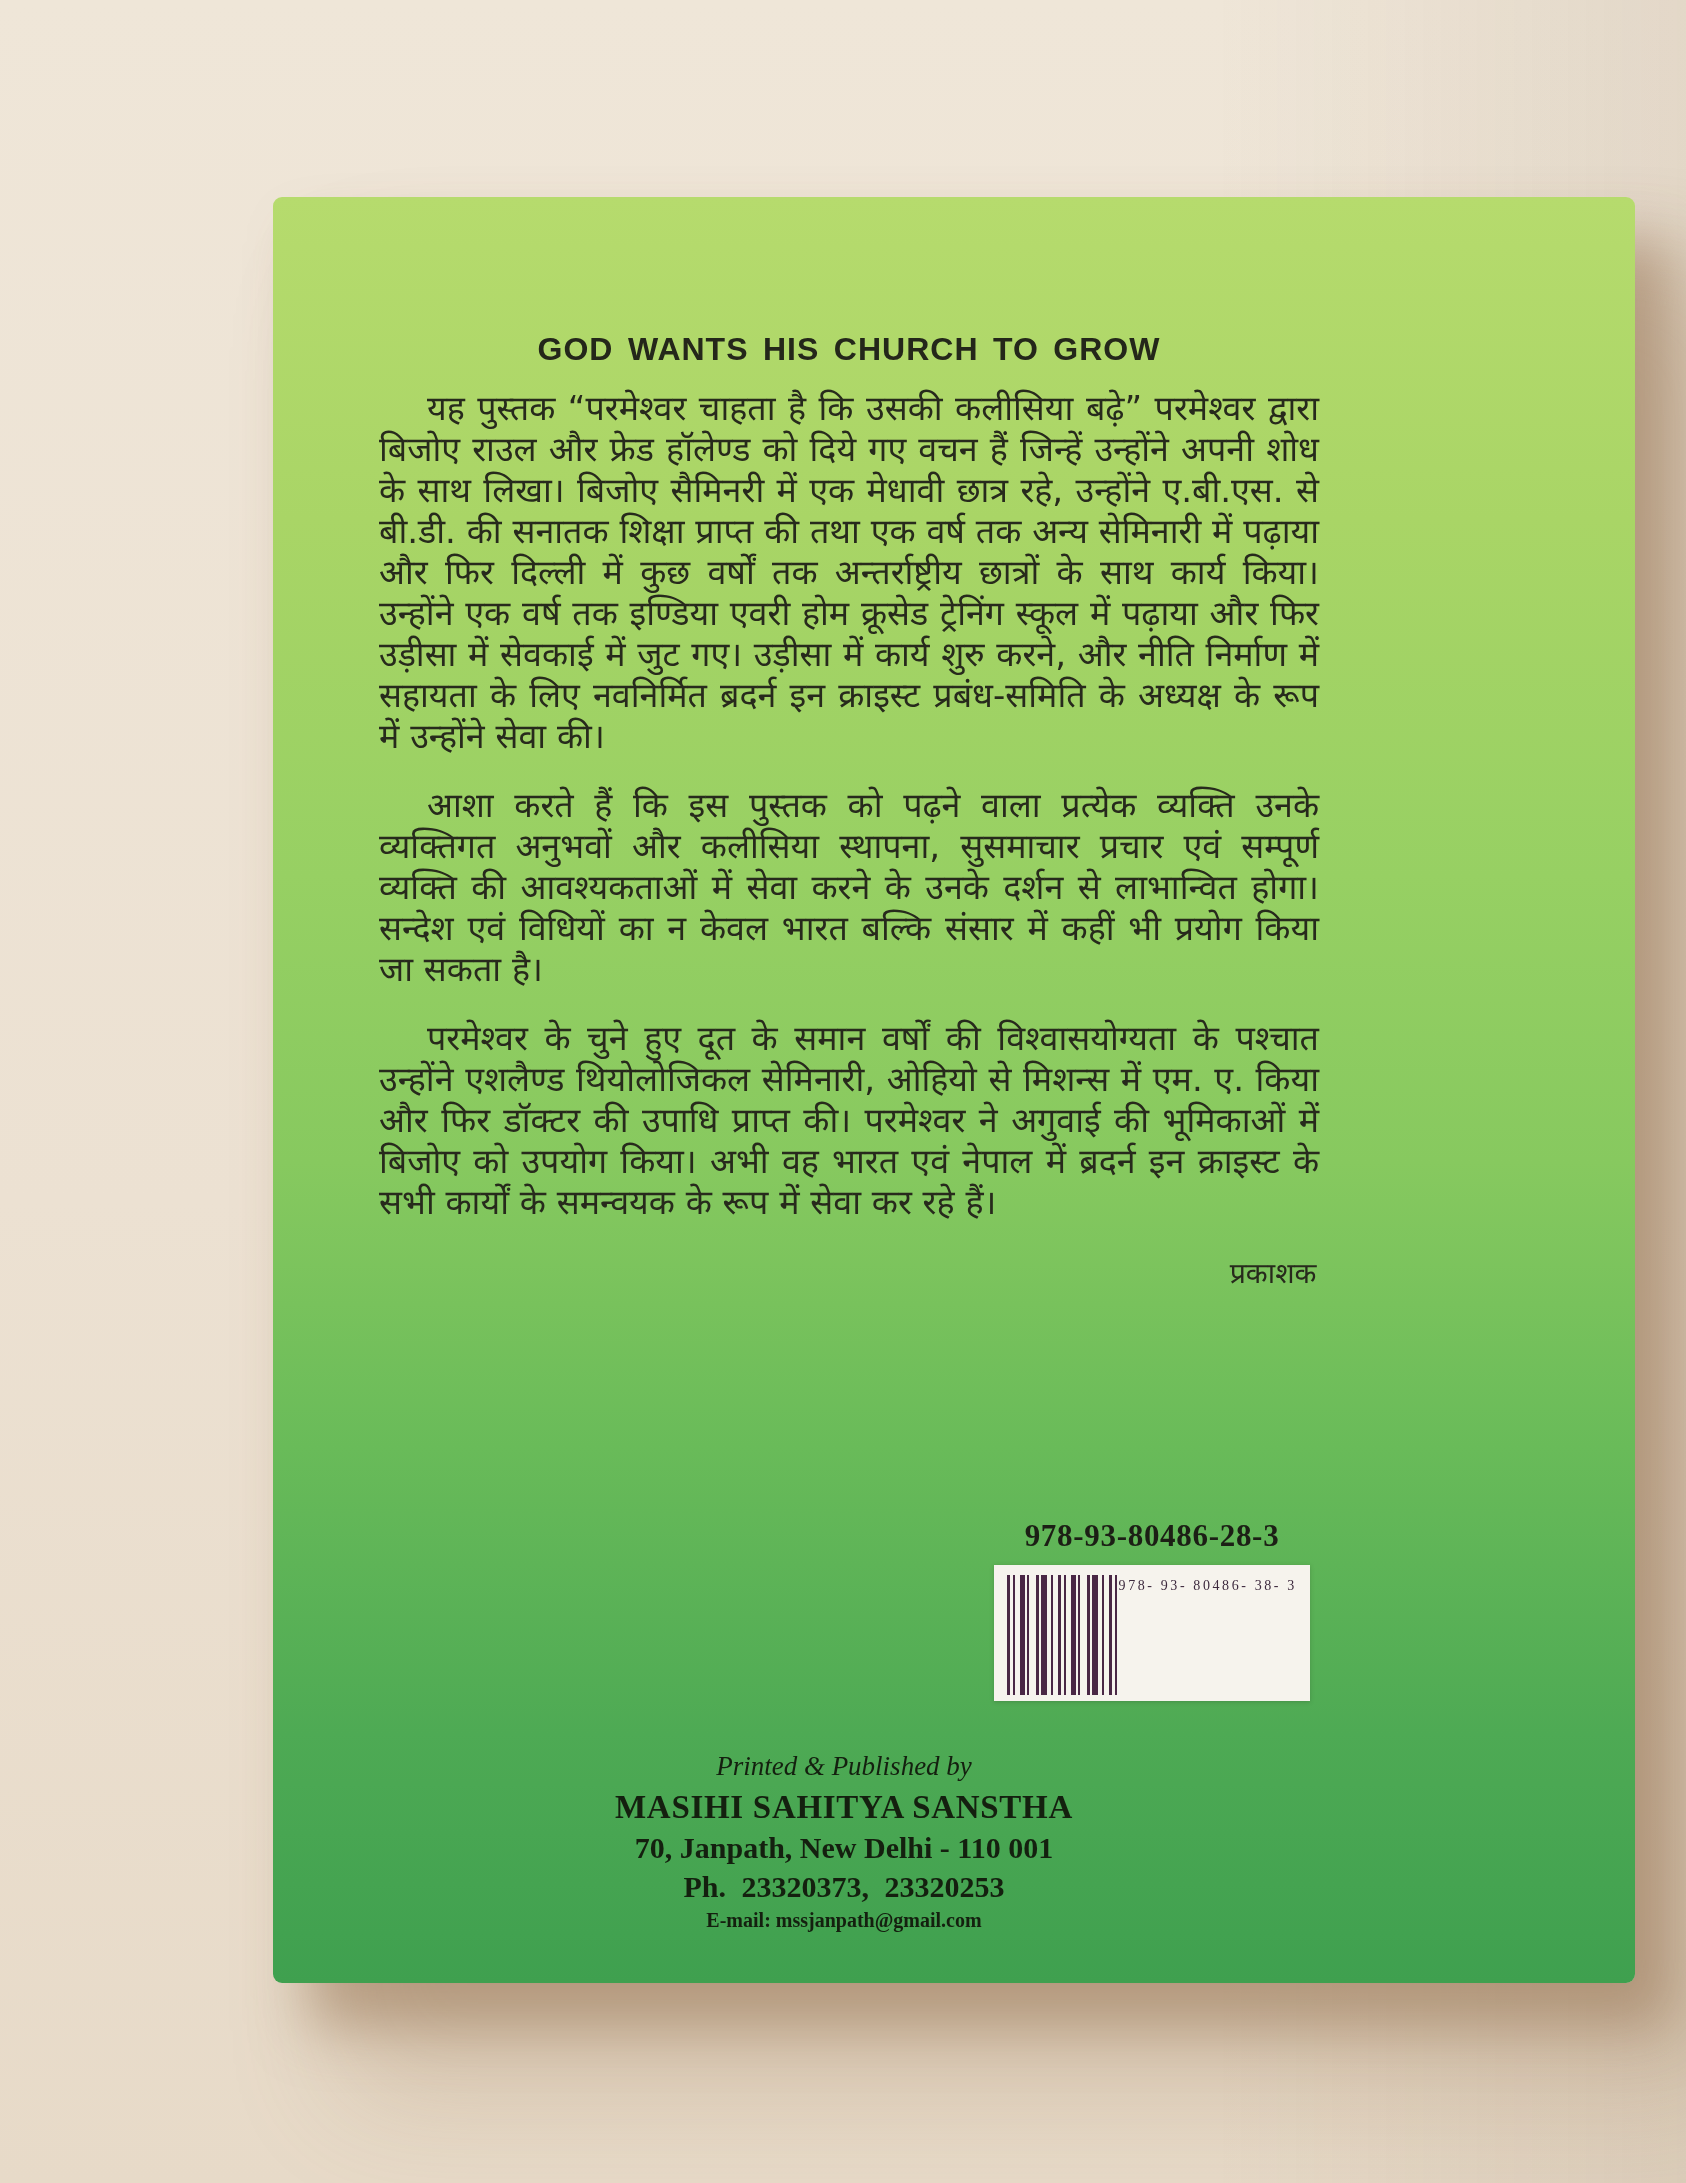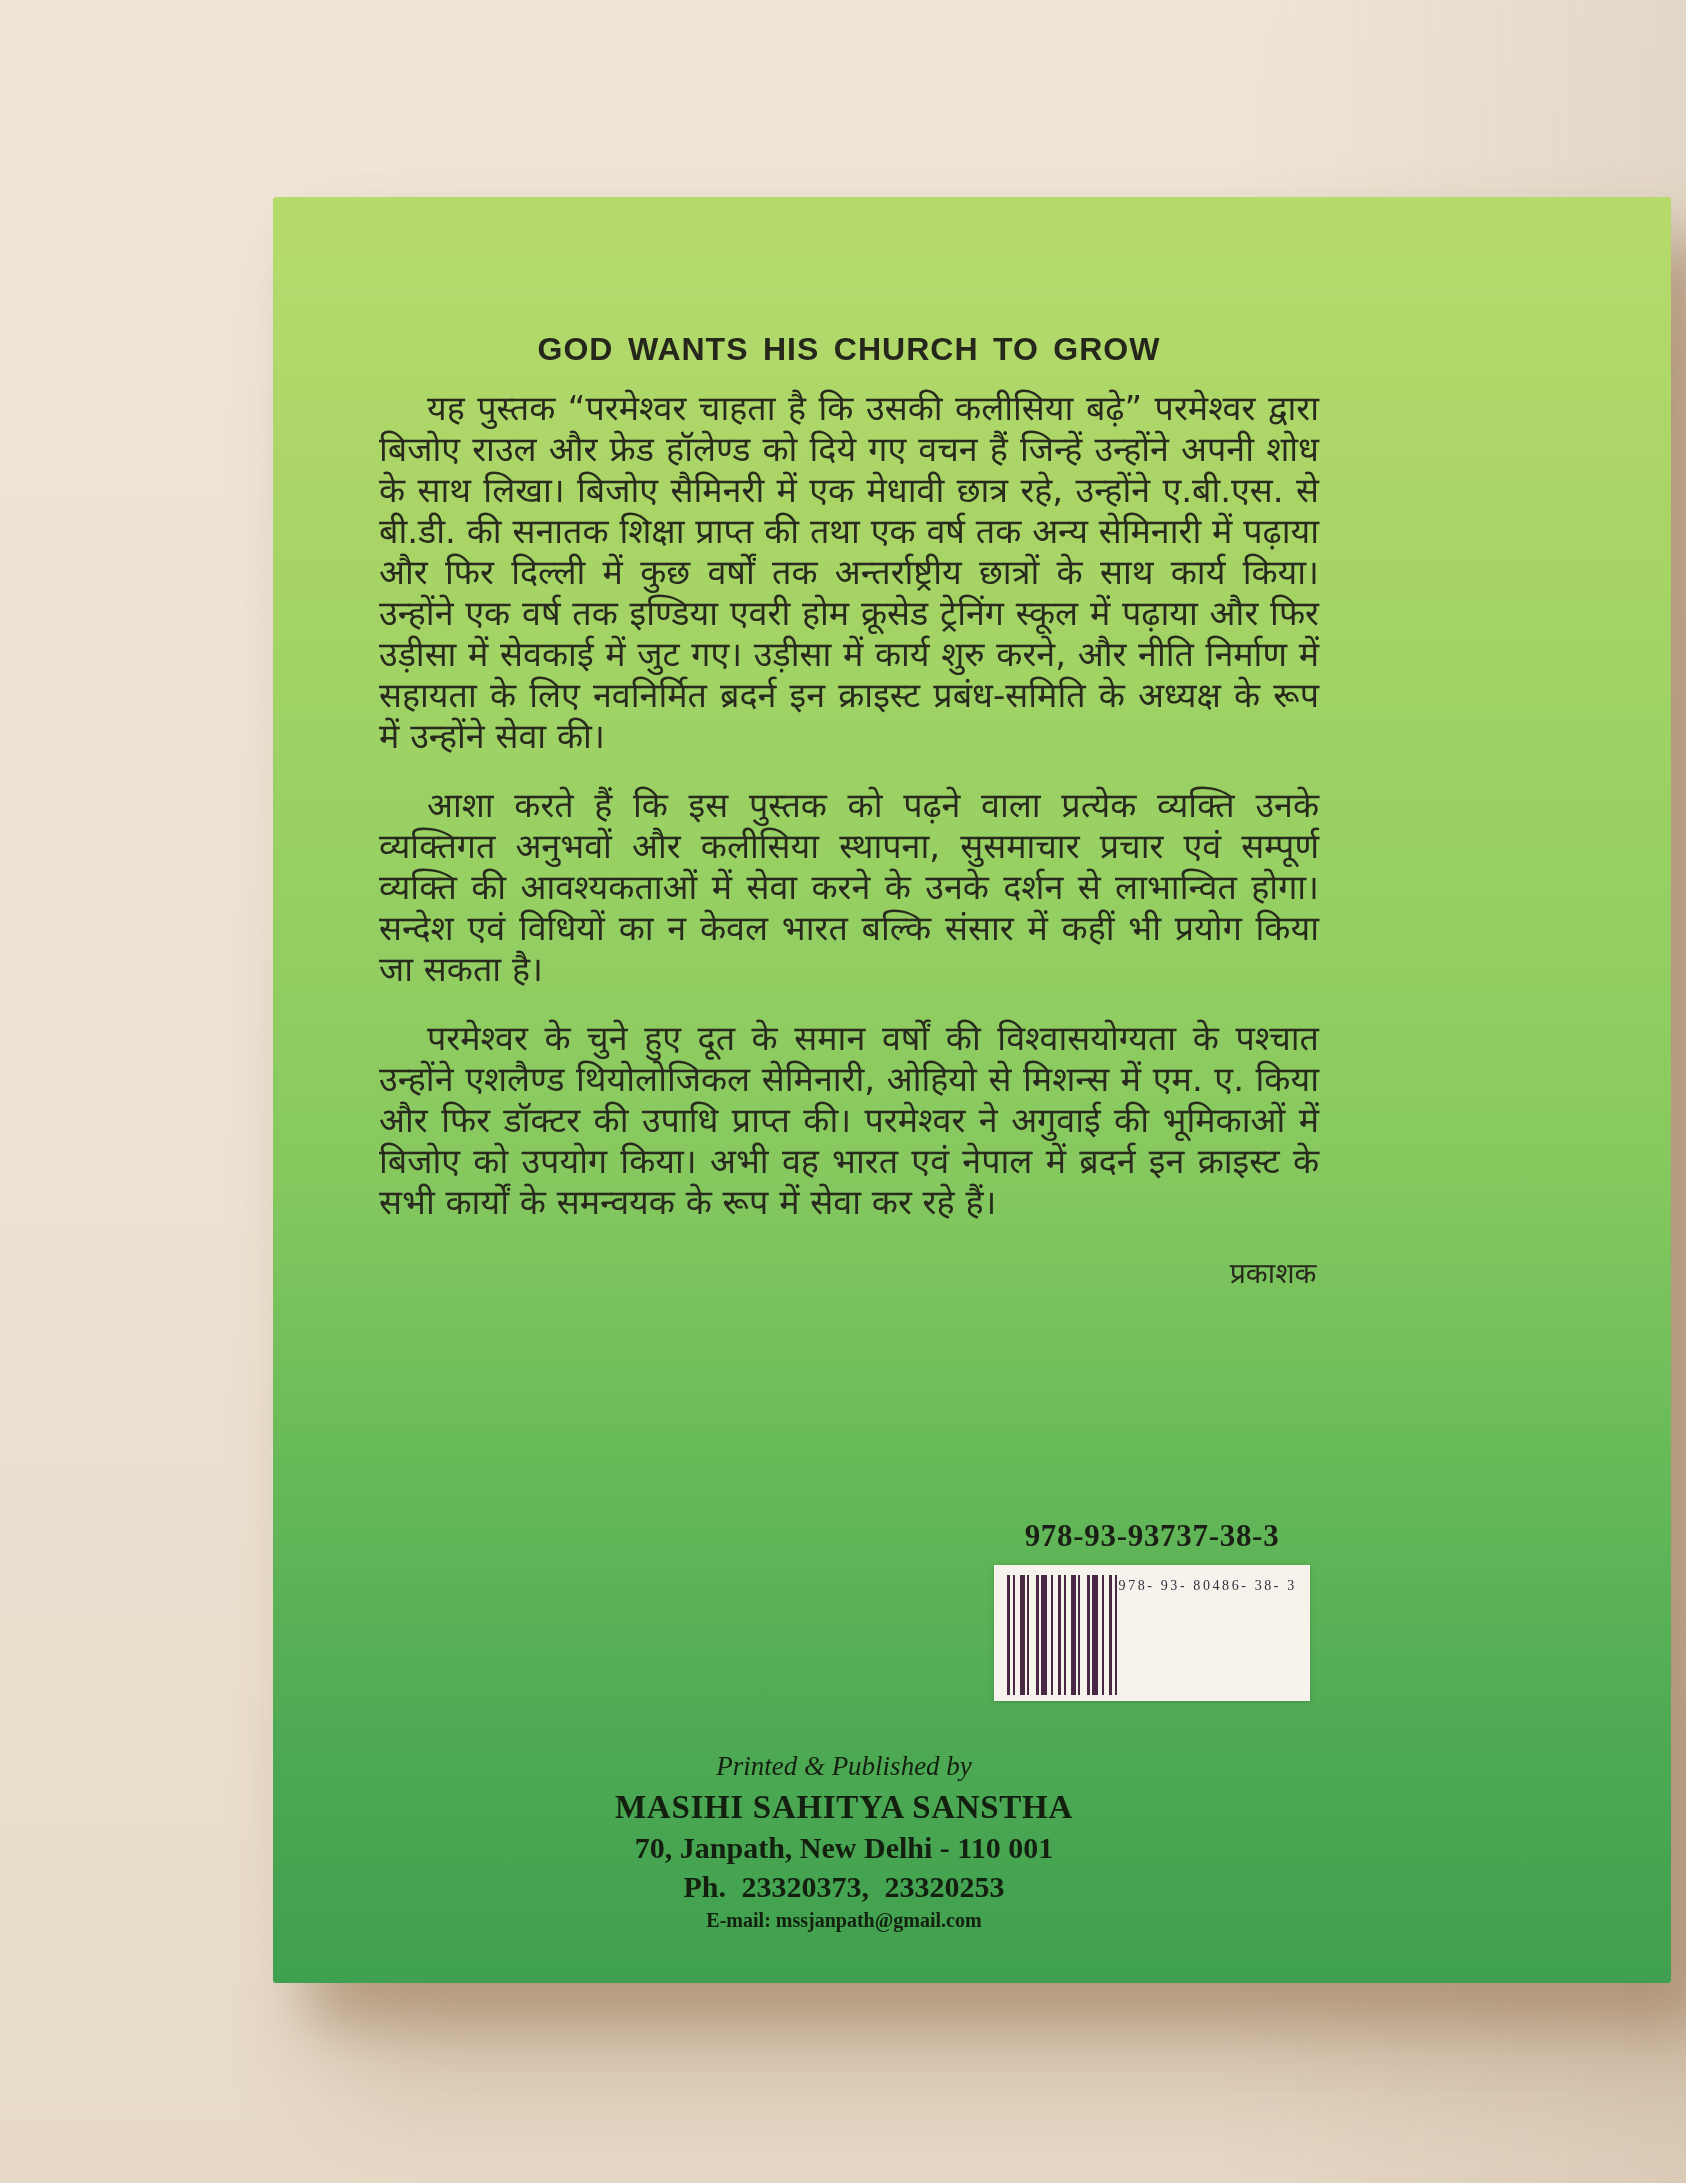--- a/index.html
+++ b/index.html
@@ -17,7 +17,7 @@
     position:absolute;
     left:273px; top:197px;
     width:1362px; height:1786px;
-    border-radius:3px;
+    border-radius:9px;
     background:linear-gradient(180deg,
       #b6db6d 0%,
       #a9d566 18%,
@@ -29,7 +29,6 @@
     box-shadow:
       36px 43px 56px 0 rgba(148,112,78,0.50),
       86px 99px 113px 16.5px rgba(148,112,78,0.22);
-    padding-left: 36px;
   }
   .cover-text{
     position:absolute;

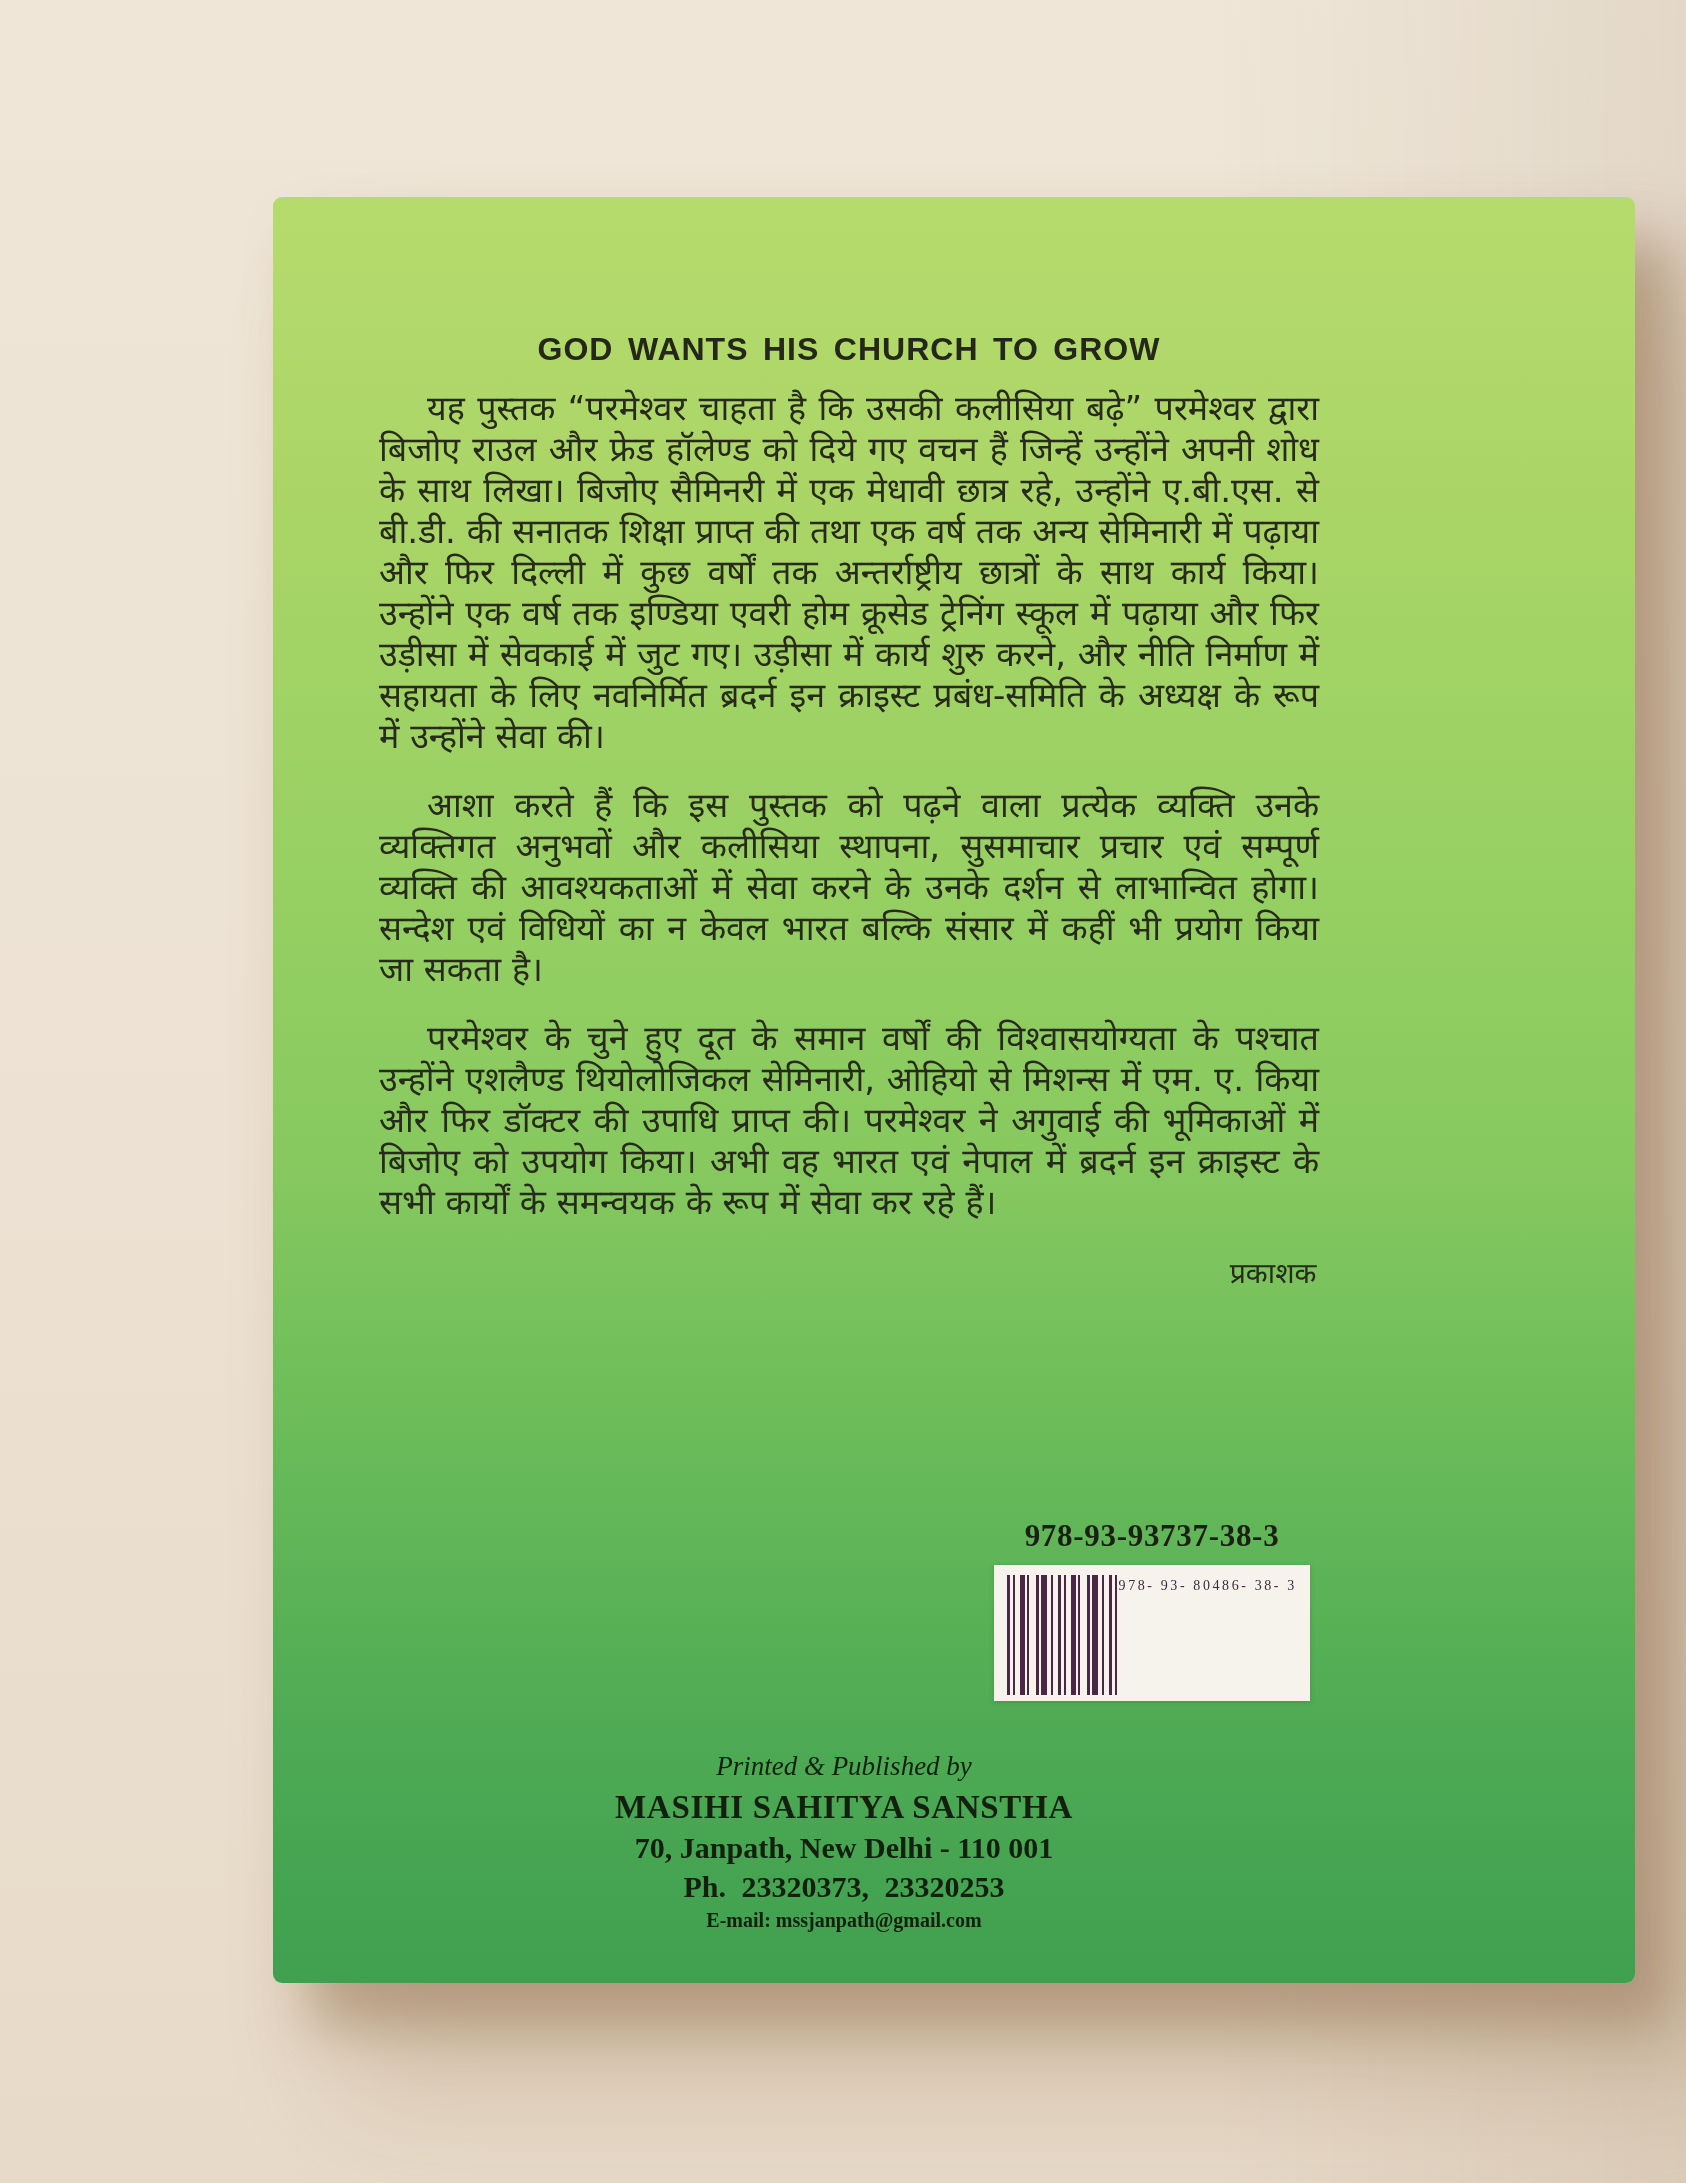--- a/index.html
+++ b/index.html
@@ -137,7 +137,7 @@
     </div>
 
     <div class="isbn-block">
-      <div class="isbn">978-93-93737-38-3</div>
+      <div class="isbn">978-93-80486-28-3</div>
       <div class="barcode-box">
         <div class="bars"></div>
         <div class="barcode-num">978- 93- 80486- 38- 3</div>

